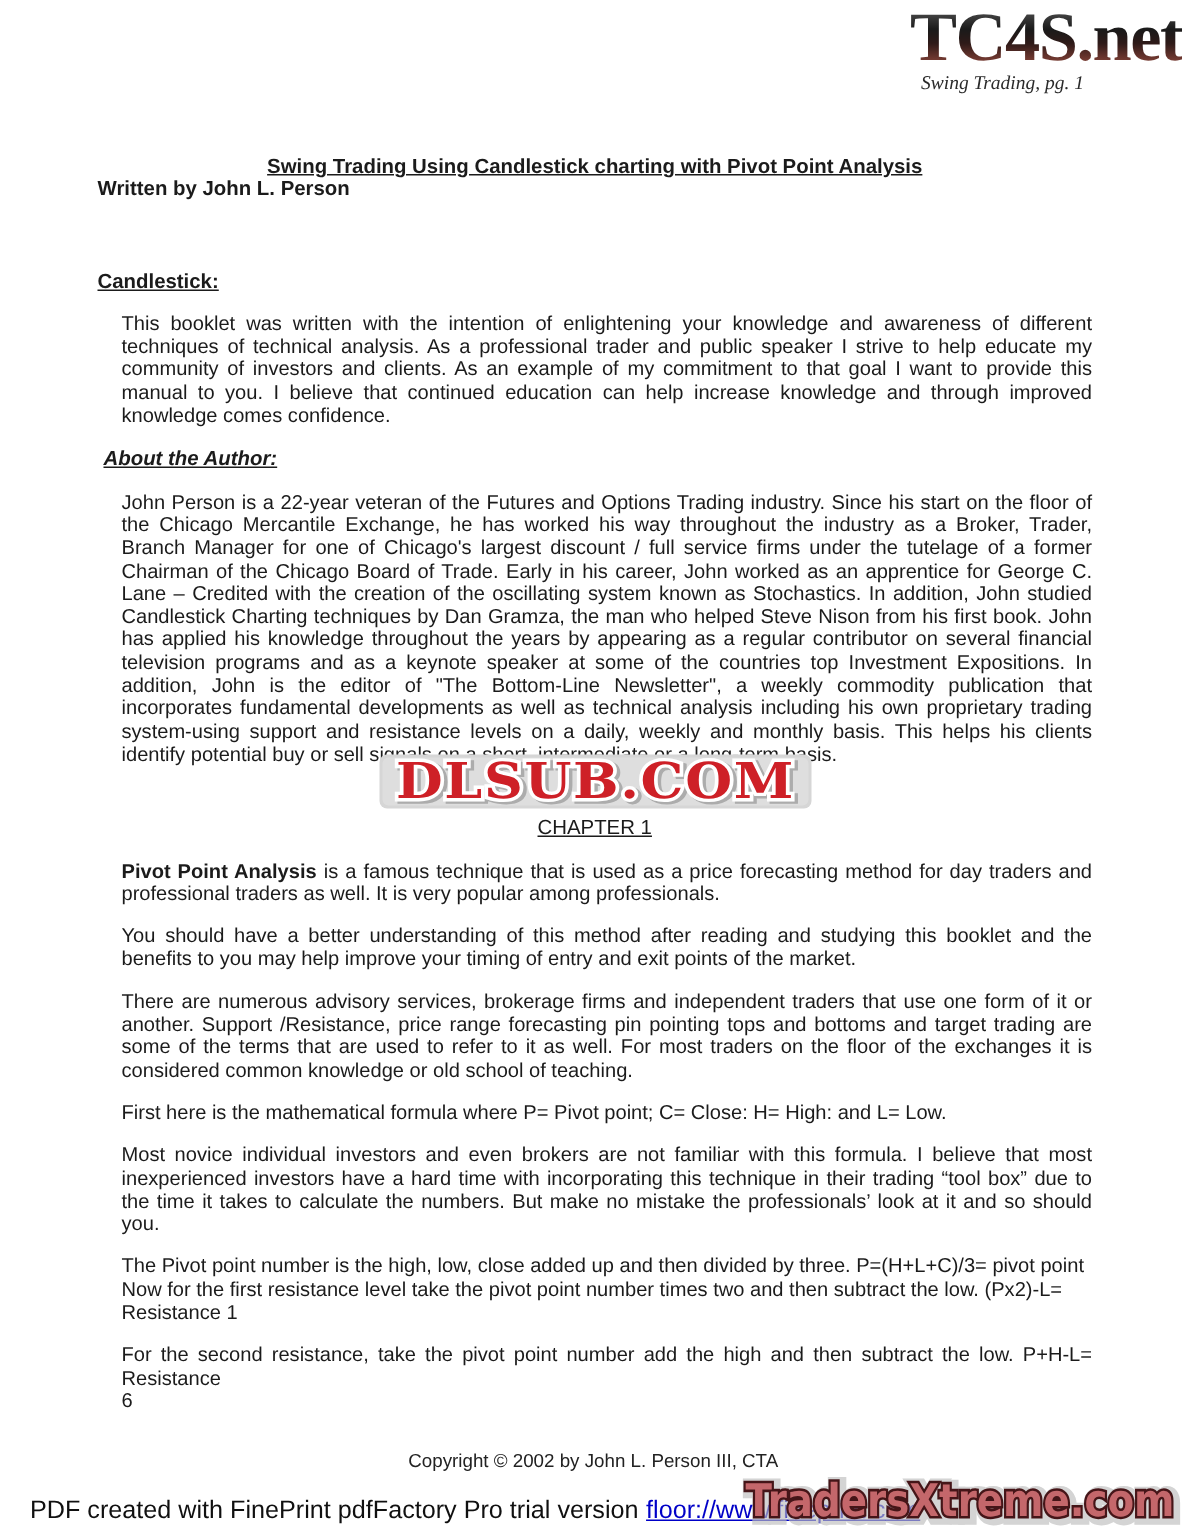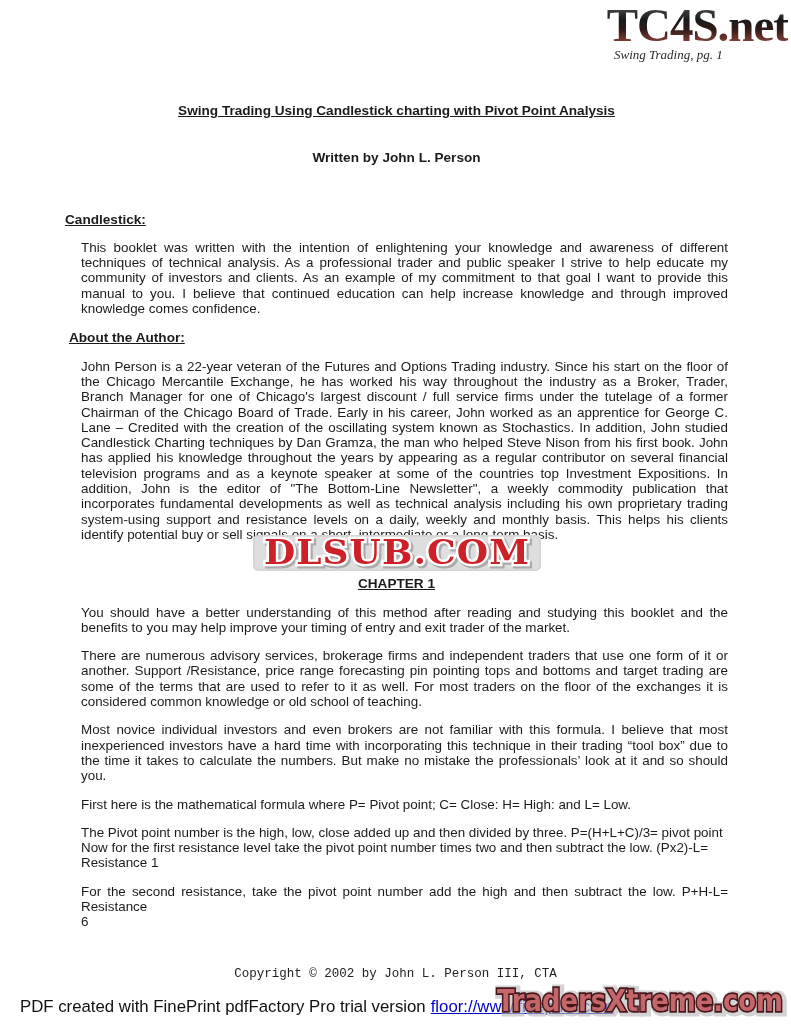--- a/index.html
+++ b/index.html
@@ -56,8 +56,7 @@
   }
   .doc-title .u, .sec-head .u, .chap-head .u { text-decoration: underline; }
   .byline {
-    margin-top: 32px;
-    text-align: center;
+    margin-top: 0;
     font-size: 13.6px;
     font-weight: bold;
   }

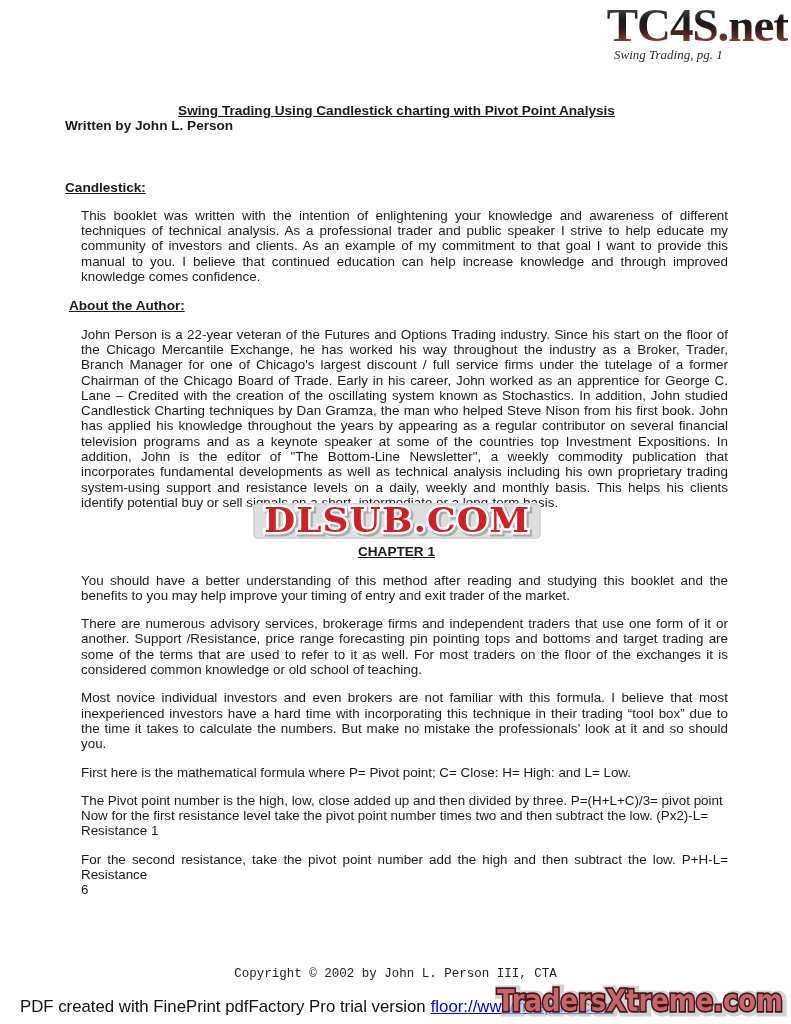--- a/index.html
+++ b/index.html
@@ -61,7 +61,7 @@
     font-weight: bold;
   }
   .sec-head { margin-top: 46px; font-weight: bold; font-size: 13.6px; }
-  .sec-head.author { margin-top: 14px; }
+  .sec-head.author { margin-top: 14px; font-style: italic; }
   .sec-head.author .u { padding-left: 4px; }
   p.body-par { margin-top: 13px; text-align: justify; margin-left: 16px; }
   p.body-par.prelines { white-space: pre-line; }

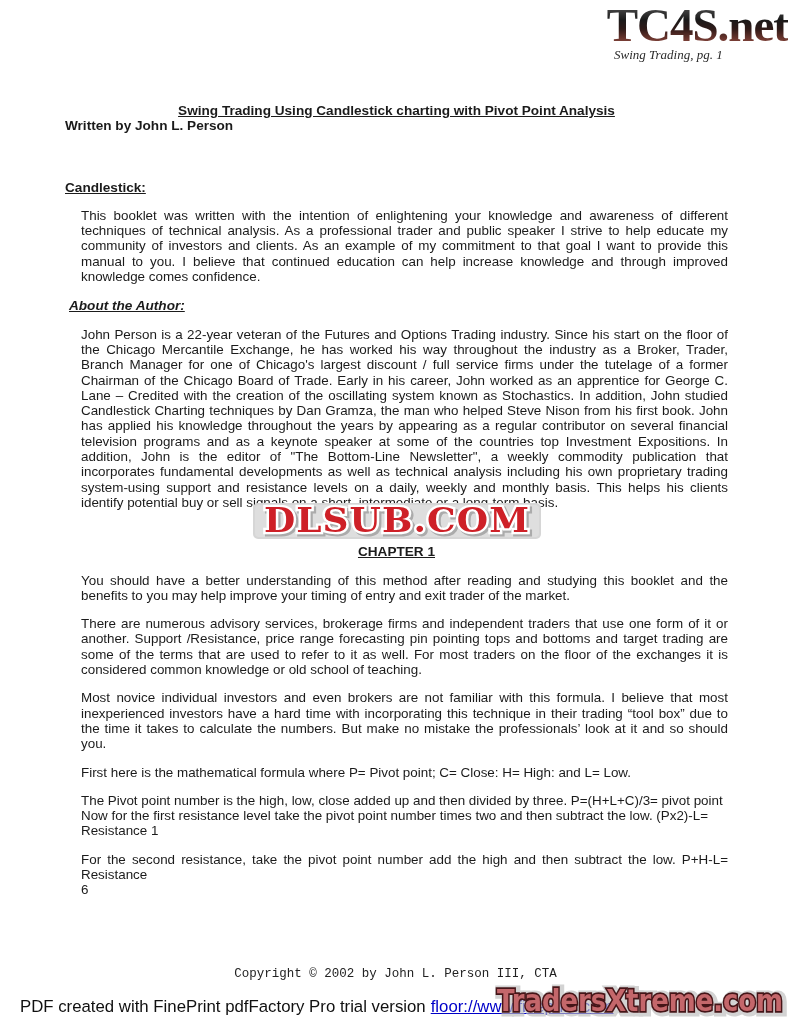--- a/index.html
+++ b/index.html
@@ -75,7 +75,7 @@
     height: 40px;
     z-index: 4;
   }
-  .chap-head { margin-top: 3px; text-align: center; font-weight: bold; font-size: 13.6px; }
+  .chap-head { margin-top: 3px; text-align: center; font-weight: normal; font-size: 13.6px; }
 
   
   .copyright {

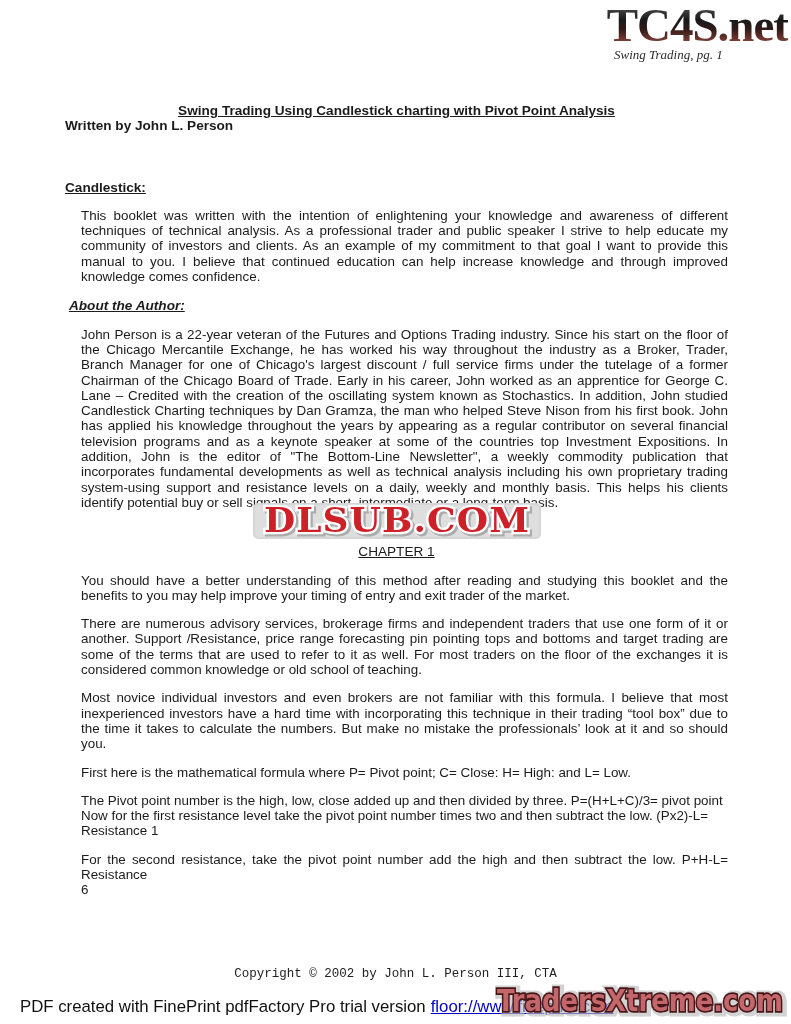--- a/index.html
+++ b/index.html
@@ -154,6 +154,7 @@
       <span class="u">CHAPTER 1</span>
     </div>
 
+    <p class="body-par"><span class="lead-bold">Pivot Point Analysis</span><span> is a famous technique that is used as a price forecasting method for day traders and professional traders as well. It is very popular among professionals.</span></p>
 
     <p class="body-par">You should have a better understanding of this method after reading and studying this booklet and the benefits to you may help improve your timing of entry and exit trader of the market.</p>
     <p class="body-par">There are numerous advisory services, brokerage firms and independent traders that use one form of it or another. Support /Resistance, price range forecasting pin pointing tops and bottoms and target trading are some of the terms that are used to refer to it as well. For most traders on the floor of the exchanges it is considered common knowledge or old school of teaching.</p>

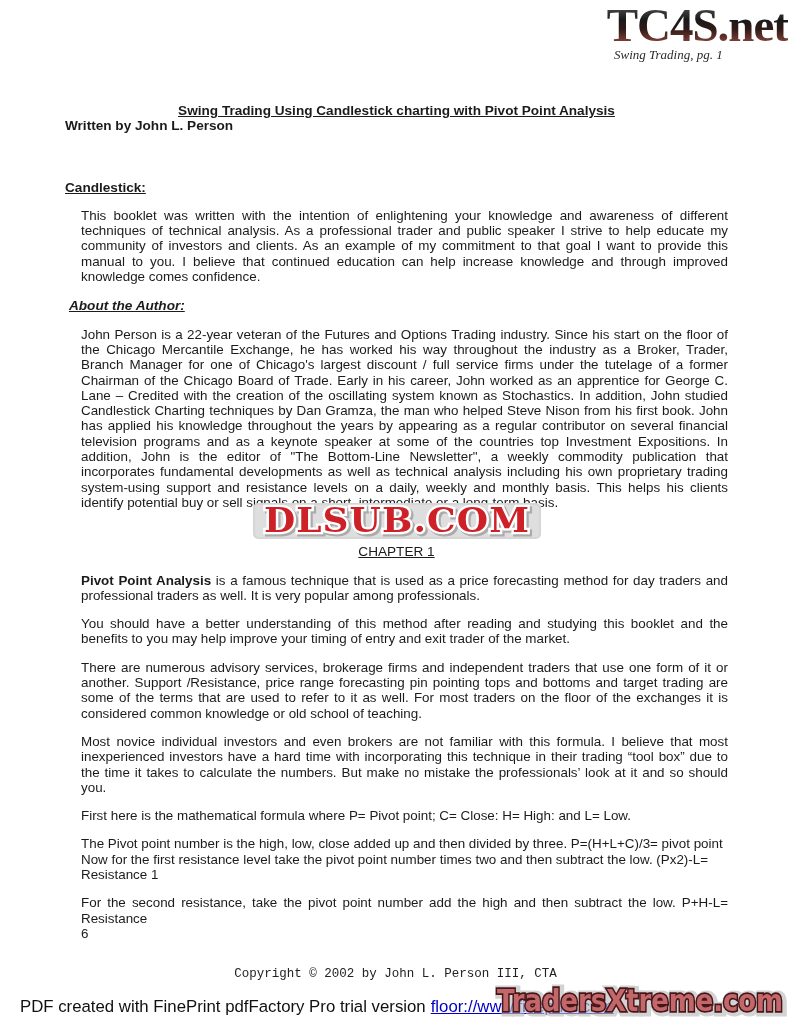--- a/index.html
+++ b/index.html
@@ -156,7 +156,7 @@
 
     <p class="body-par"><span class="lead-bold">Pivot Point Analysis</span><span> is a famous technique that is used as a price forecasting method for day traders and professional traders as well. It is very popular among professionals.</span></p>
 
-    <p class="body-par">You should have a better understanding of this method after reading and studying this booklet and the benefits to you may help improve your timing of entry and exit trader of the market.</p>
+    <p class="body-par">You should have a better understanding of this method after reading and studying this booklet and the benefits to you may help improve your timing of entry and exit points of the market.</p>
     <p class="body-par">There are numerous advisory services, brokerage firms and independent traders that use one form of it or another. Support /Resistance, price range forecasting pin pointing tops and bottoms and target trading are some of the terms that are used to refer to it as well. For most traders on the floor of the exchanges it is considered common knowledge or old school of teaching.</p>
     <p class="body-par">Most novice individual investors and even brokers are not familiar with this formula. I believe that most inexperienced investors have a hard time with incorporating this technique in their trading “tool box” due to the time it takes to calculate the numbers. But make no mistake the professionals’ look at it and so should you.</p>
     <p class="body-par">First here is the mathematical formula where P= Pivot point; C= Close: H= High: and L= Low.</p>

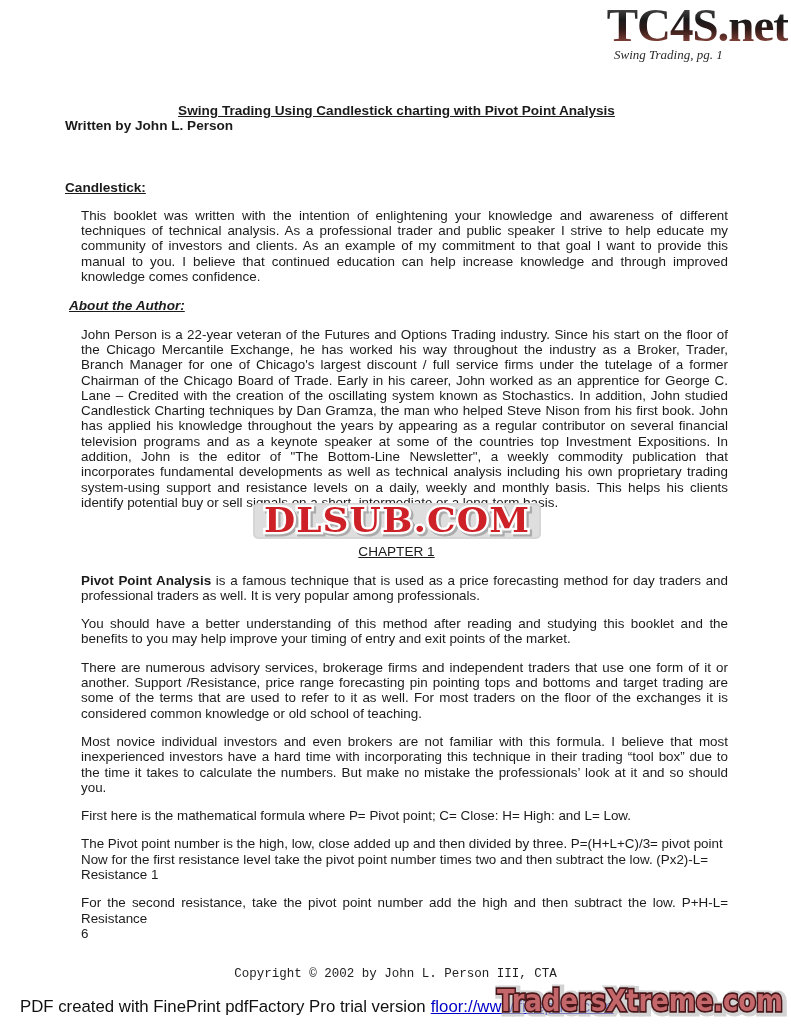--- a/index.html
+++ b/index.html
@@ -158,8 +158,8 @@
 
     <p class="body-par">You should have a better understanding of this method after reading and studying this booklet and the benefits to you may help improve your timing of entry and exit points of the market.</p>
     <p class="body-par">There are numerous advisory services, brokerage firms and independent traders that use one form of it or another. Support /Resistance, price range forecasting pin pointing tops and bottoms and target trading are some of the terms that are used to refer to it as well. For most traders on the floor of the exchanges it is considered common knowledge or old school of teaching.</p>
+    <p class="body-par">First here is the mathematical formula where P= Pivot point; C= Close: H= High: and L= Low.</p>
     <p class="body-par">Most novice individual investors and even brokers are not familiar with this formula. I believe that most inexperienced investors have a hard time with incorporating this technique in their trading “tool box” due to the time it takes to calculate the numbers. But make no mistake the professionals’ look at it and so should you.</p>
-    <p class="body-par">First here is the mathematical formula where P= Pivot point; C= Close: H= High: and L= Low.</p>
     <p class="body-par prelines">The Pivot point number is the high, low, close added up and then divided by three. P=(H+L+C)/3= pivot point
 Now for the first resistance level take the pivot point number times two and then subtract the low. (Px2)-L=
 Resistance 1</p>

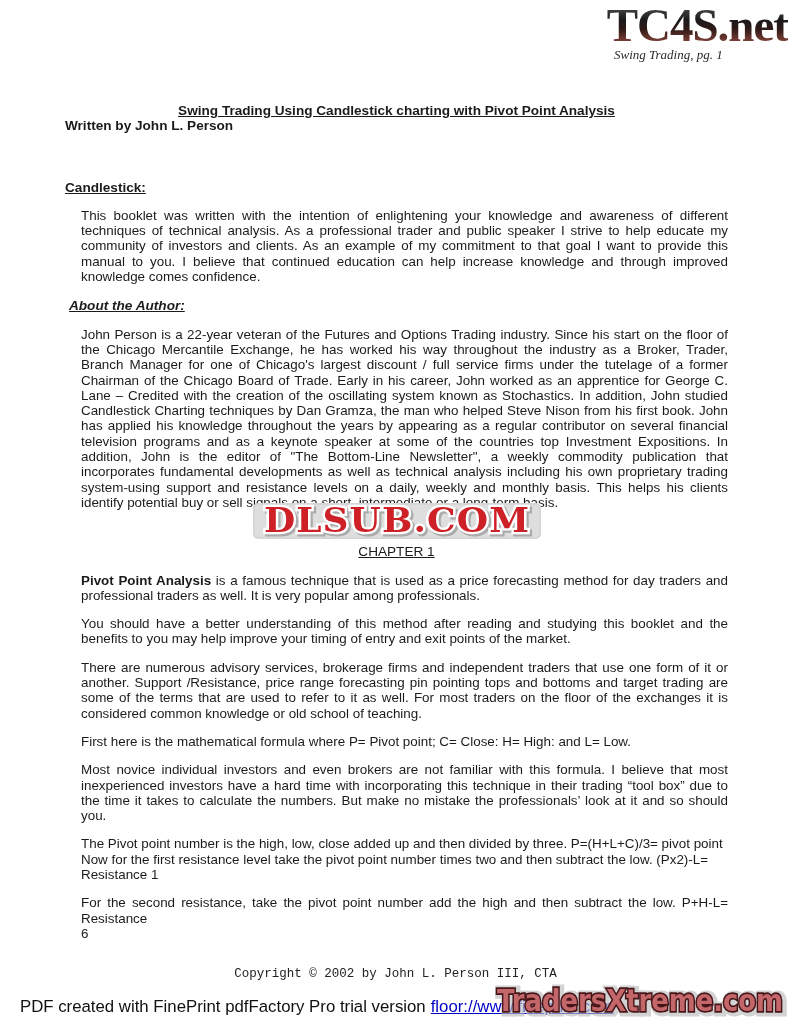--- a/index.html
+++ b/index.html
@@ -83,7 +83,7 @@
     left: 0; right: 0;
     bottom: 43px;
     text-align: center;
-    font-family: Liberation Mono, monospace;
+    font-family: Liberation Sans, sans-serif;
     font-size: 12.5px;
     color: #222222;
     z-index: 2;

